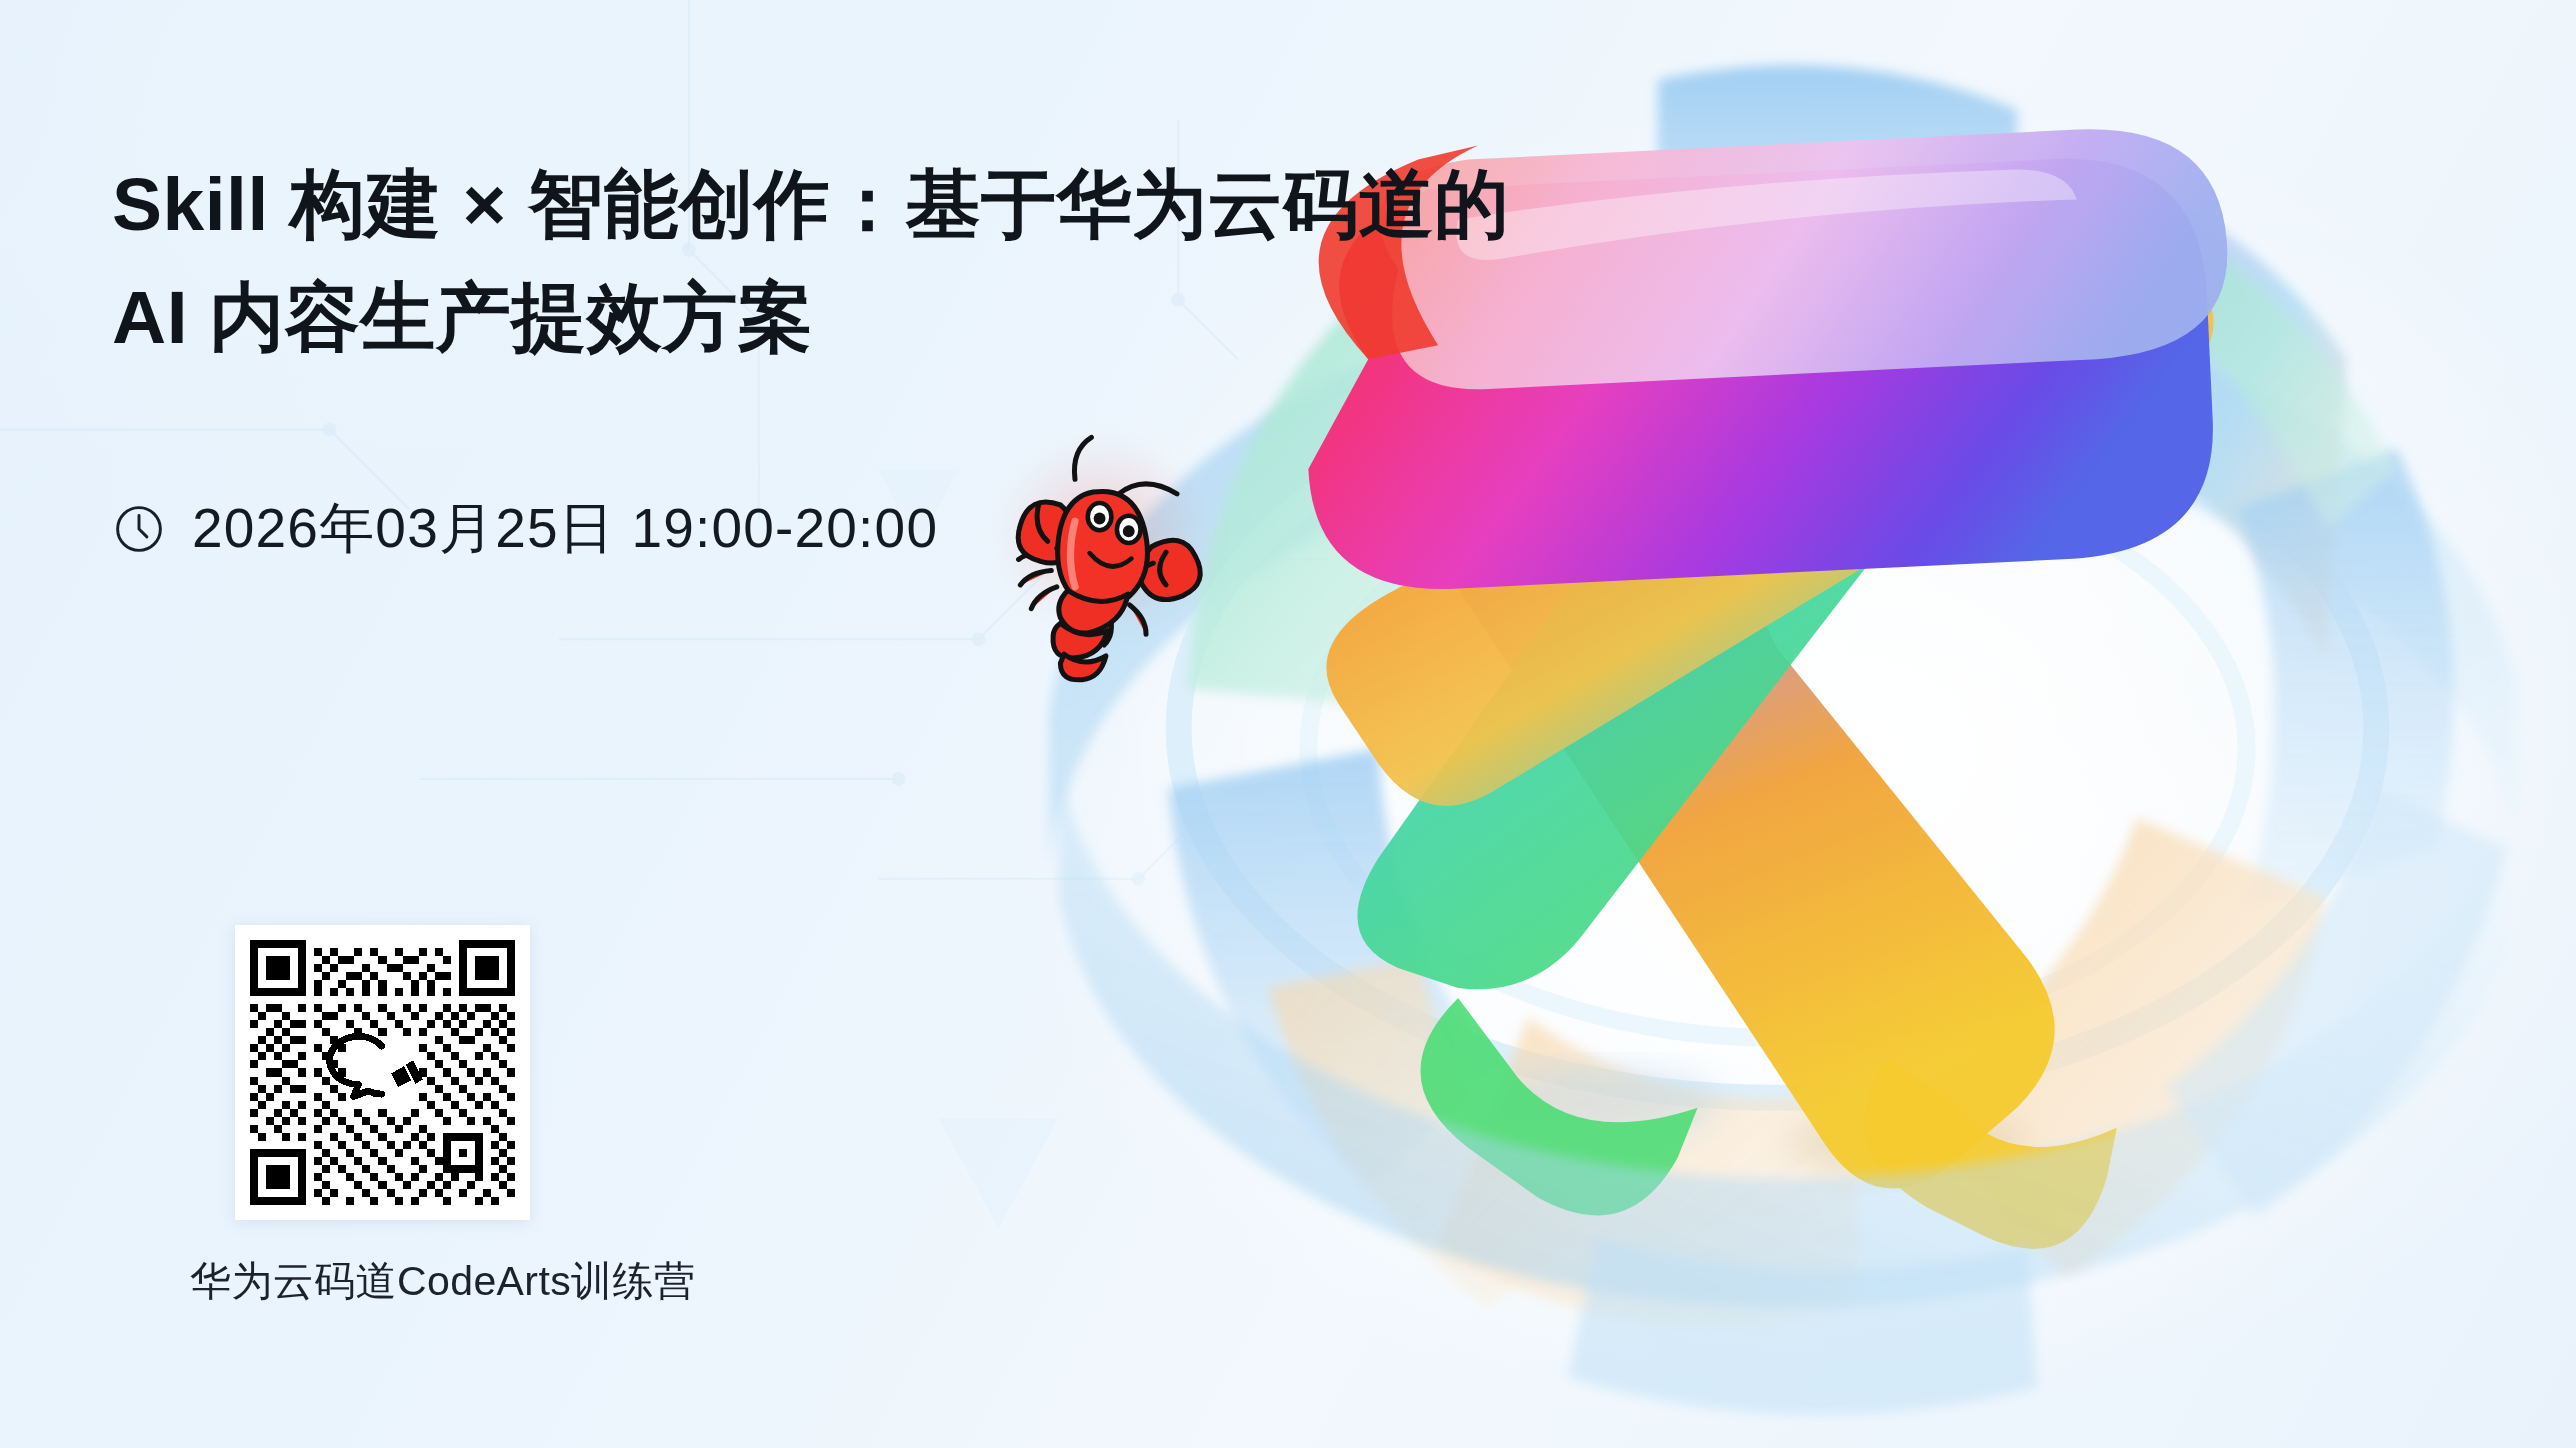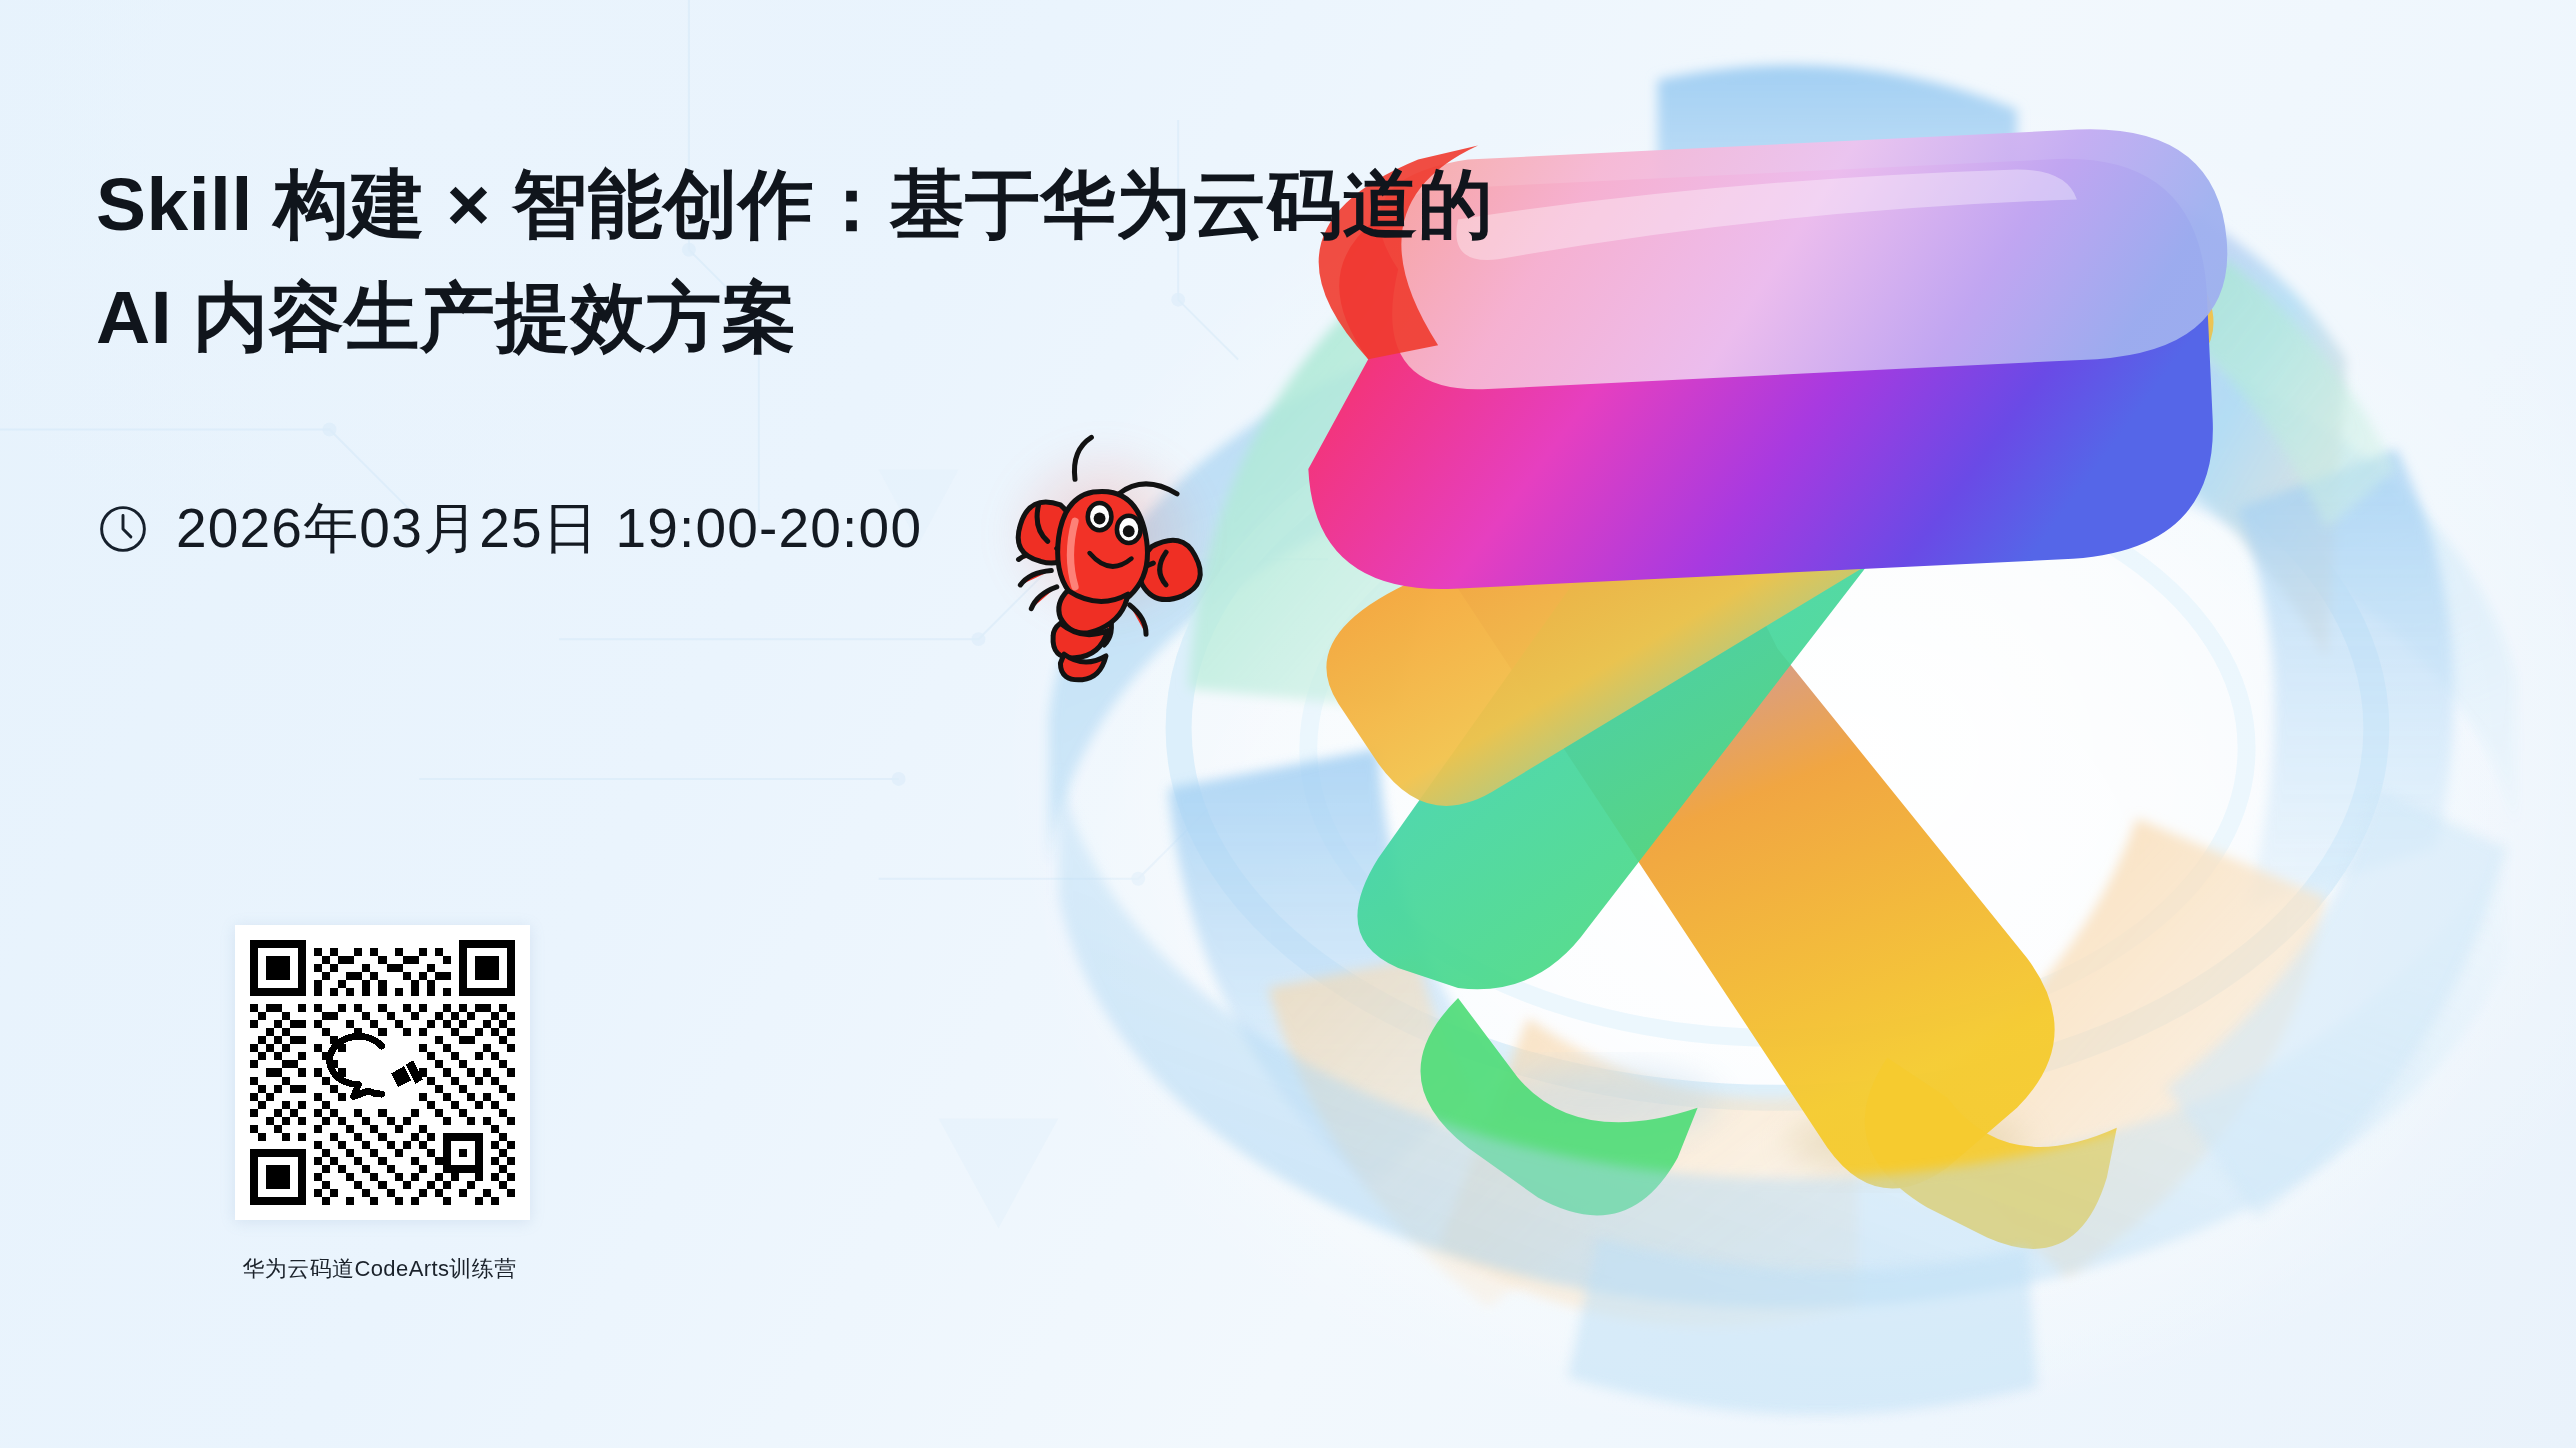--- a/index.html
+++ b/index.html
@@ -20,7 +20,7 @@
   .techlines{position:absolute;inset:0;opacity:.5;pointer-events:none;}
 
   
-  .content{position:absolute;left:96px;top:148px;width:1248px;}
+  .content{position:absolute;left:112px;top:148px;width:1248px;}
   .title{
     color:#10151c;font-weight:700;letter-spacing:0.5px;
     font-size:75px;line-height:113px;white-space:nowrap;

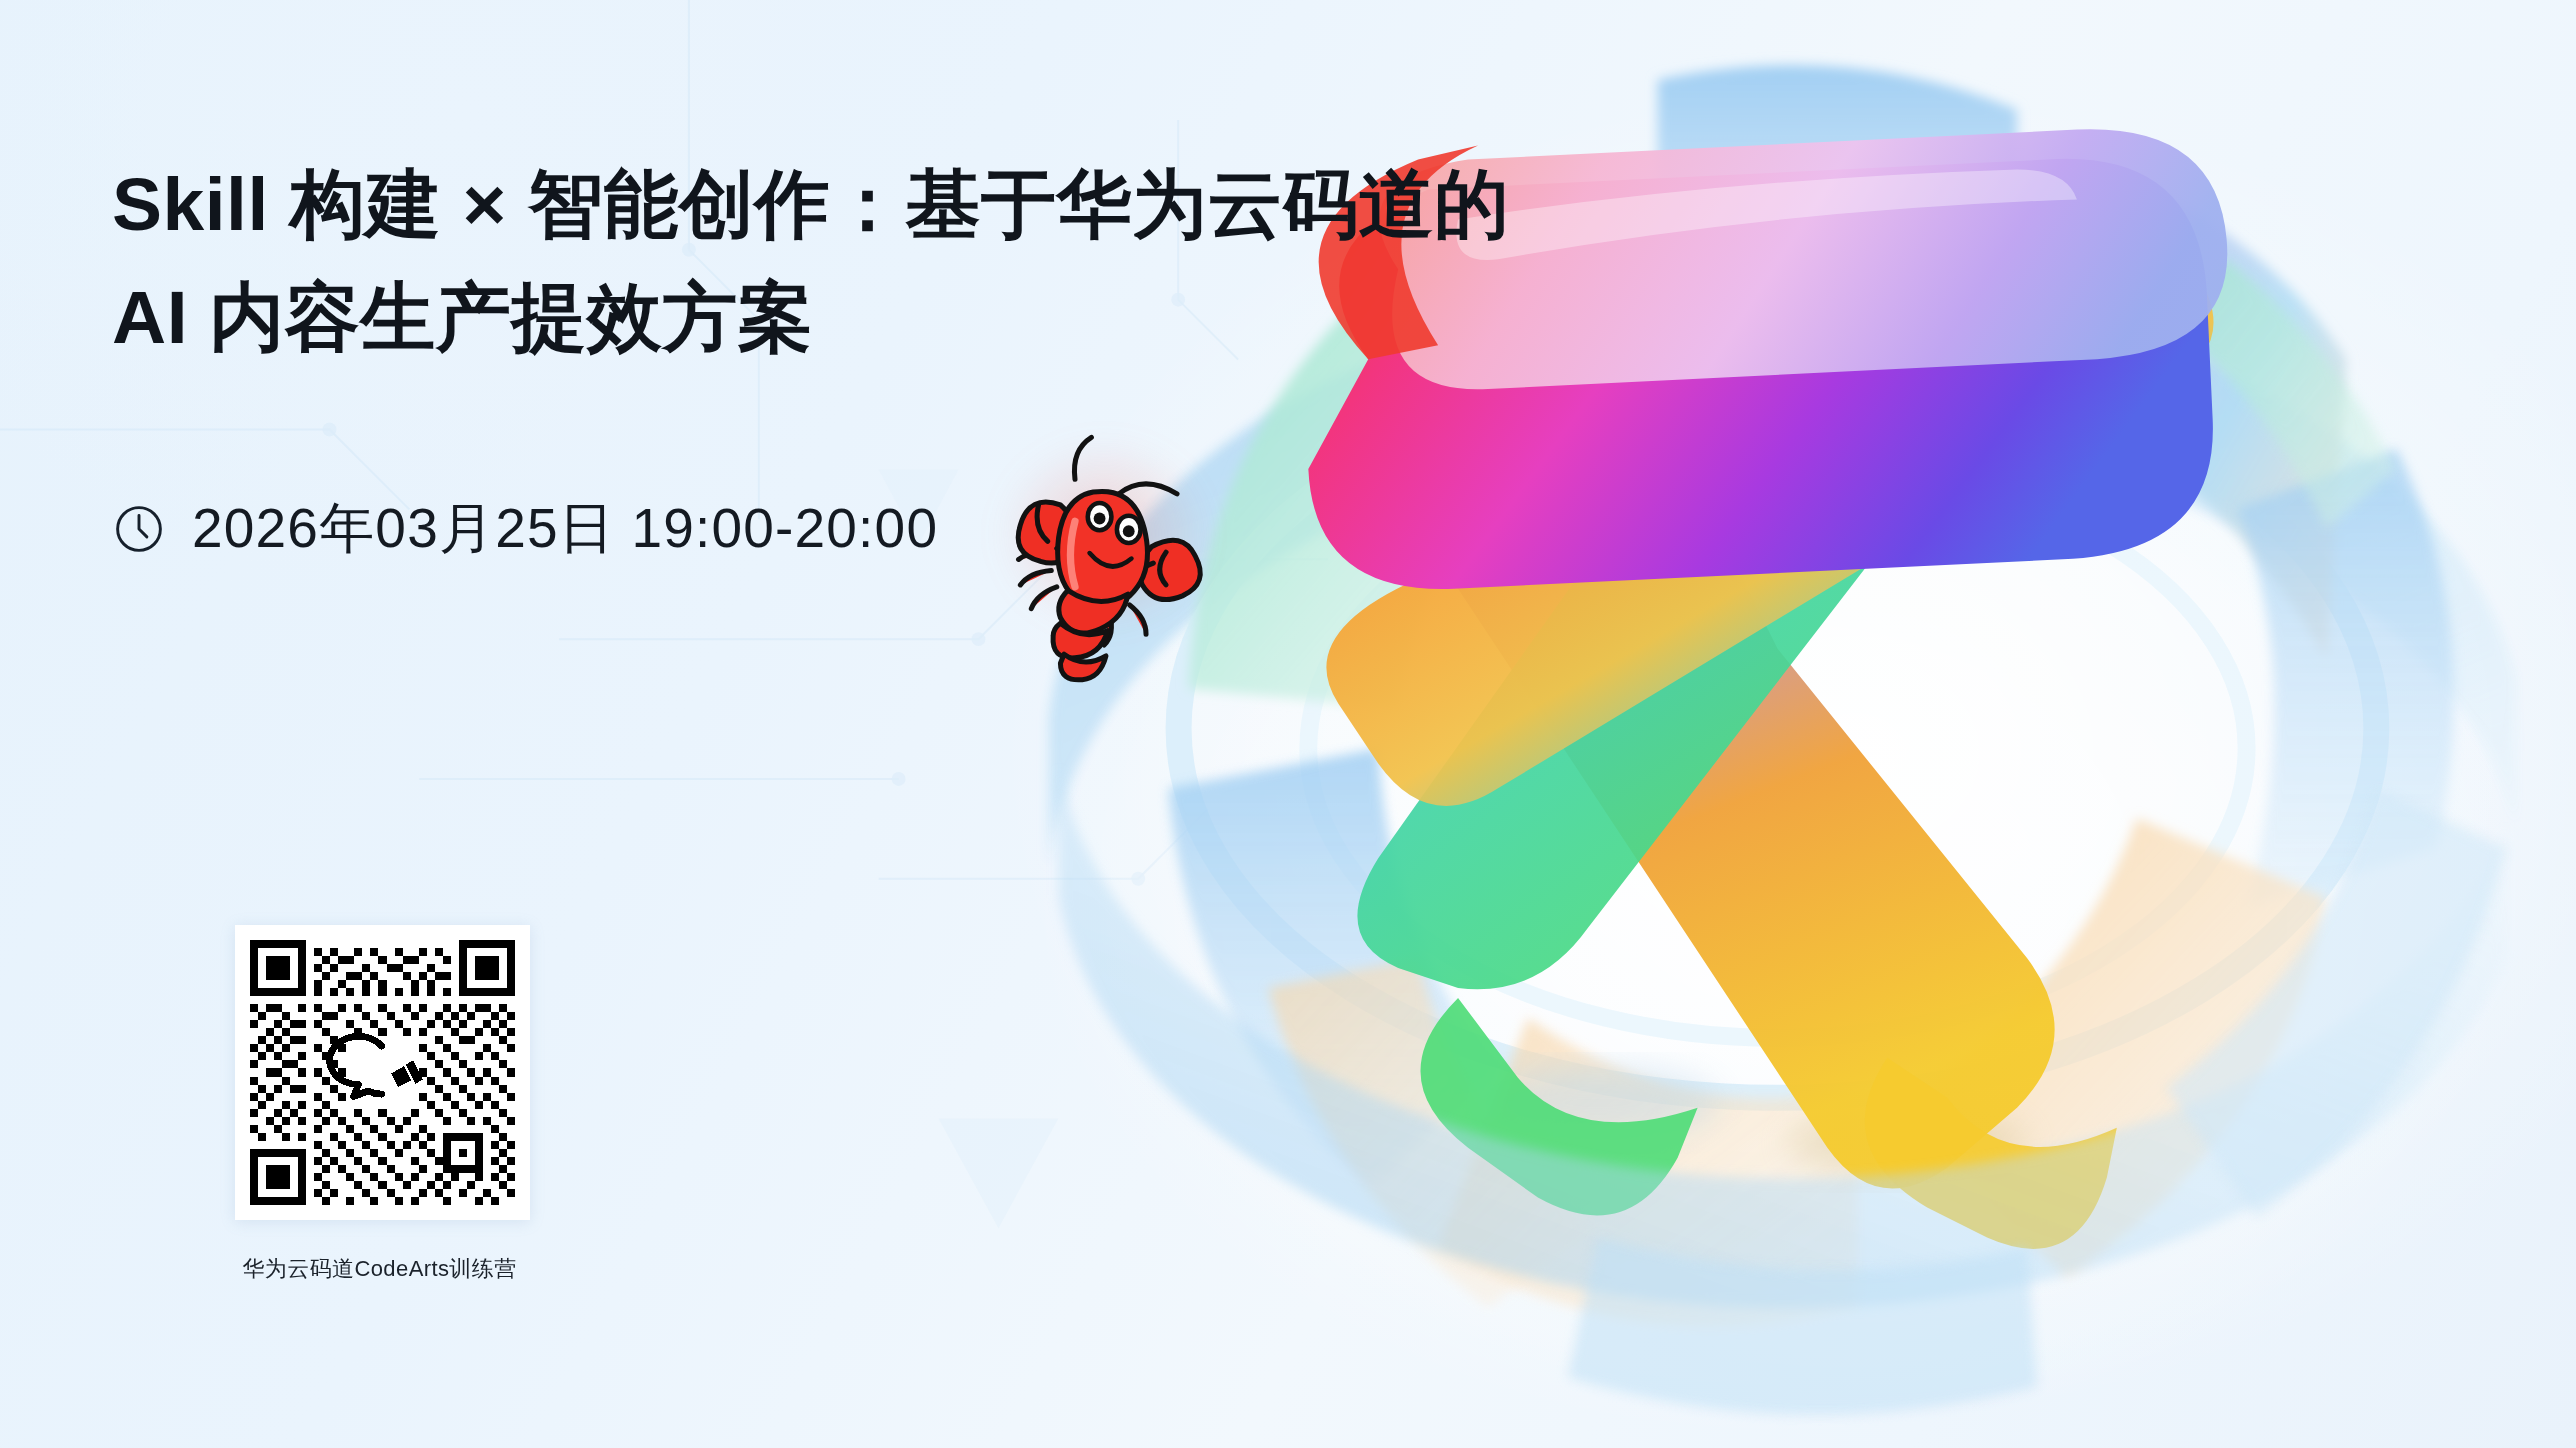--- a/index.html
+++ b/index.html
@@ -40,7 +40,7 @@
   }
   .qr-cap{
     margin-top:34px;text-align:center;width:379px;margin-left:-45px;
-    font-size:22px;color:#1b222b;letter-spacing:0.4px;white-space:nowrap;
+    font-size:41px;color:#1b222b;letter-spacing:0.4px;white-space:nowrap;
   }
 
   

